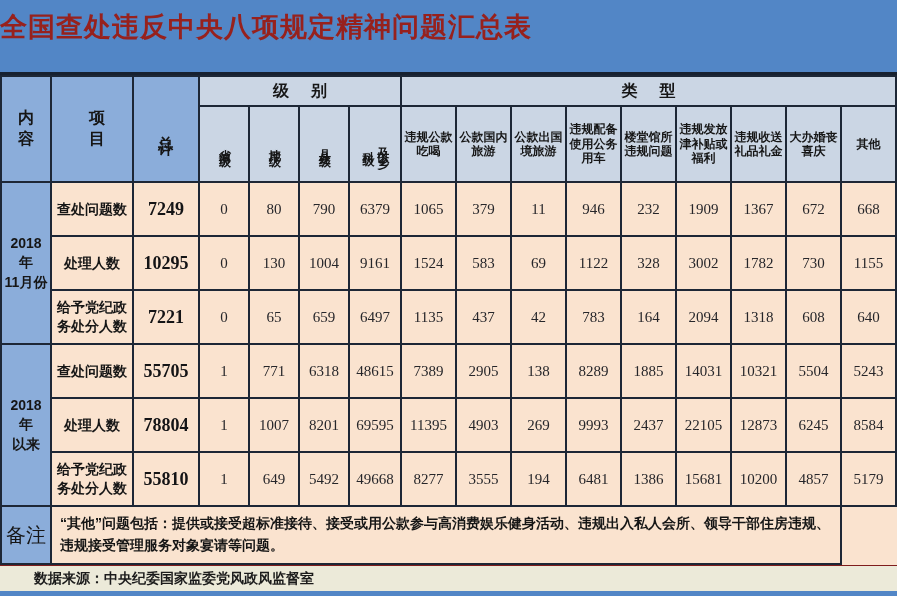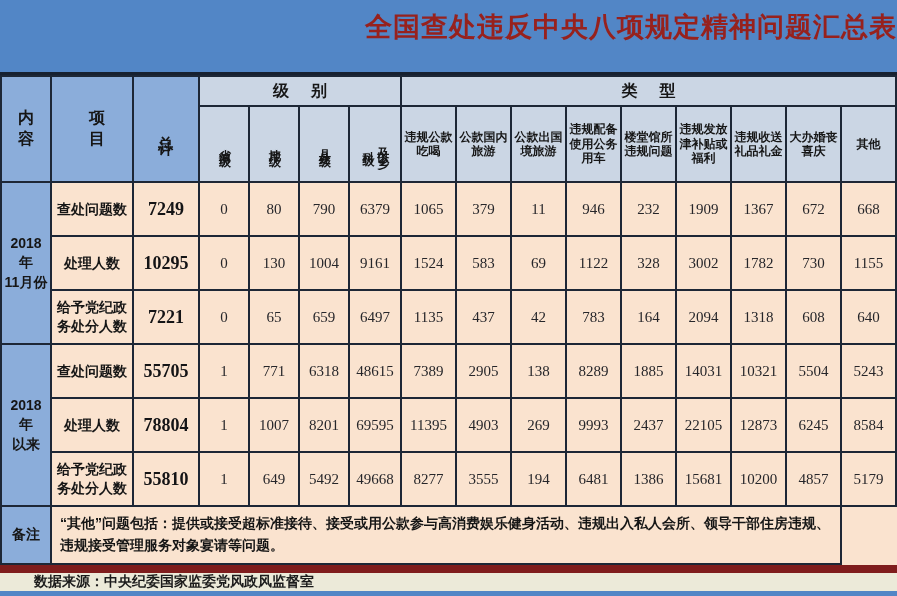--- a/index.html
+++ b/index.html
@@ -13,7 +13,7 @@
     width: 897px; height: 75px;
     background: #5286c6;
     border-bottom: 3px solid #172130;
-    text-align: right;
+    text-align: left;
   }
   .title-main {
     padding-top: 9px;

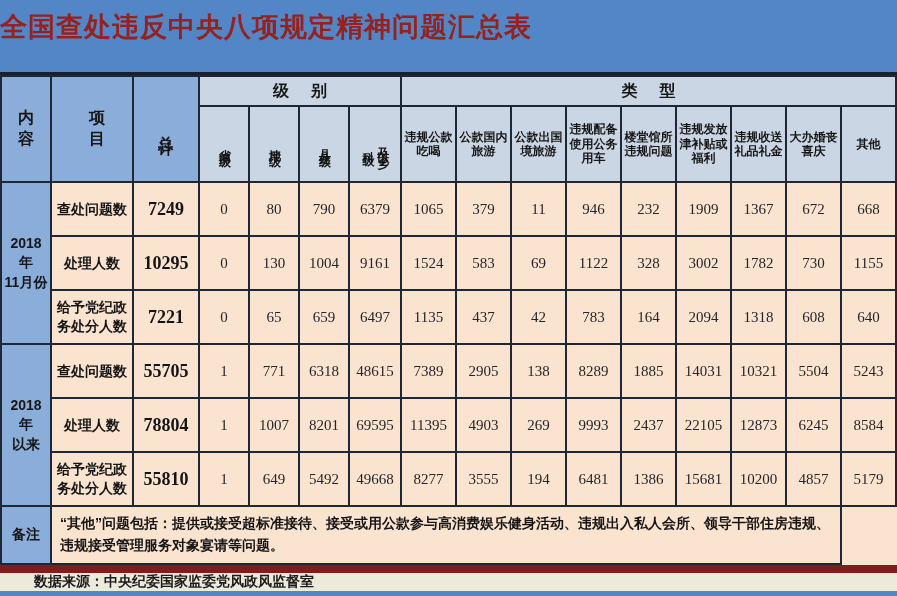--- a/index.html
+++ b/index.html
@@ -79,7 +79,7 @@
     color: #141416;
   }
   tr.note-row { height: 58px; }
-  tr.note-row th { font-size: 14px; font-weight: bold; }
+  tr.note-row th { font-size: 20px; font-weight: normal; }
   td.note-cell {
     text-align: left;
     font-size: 14px;

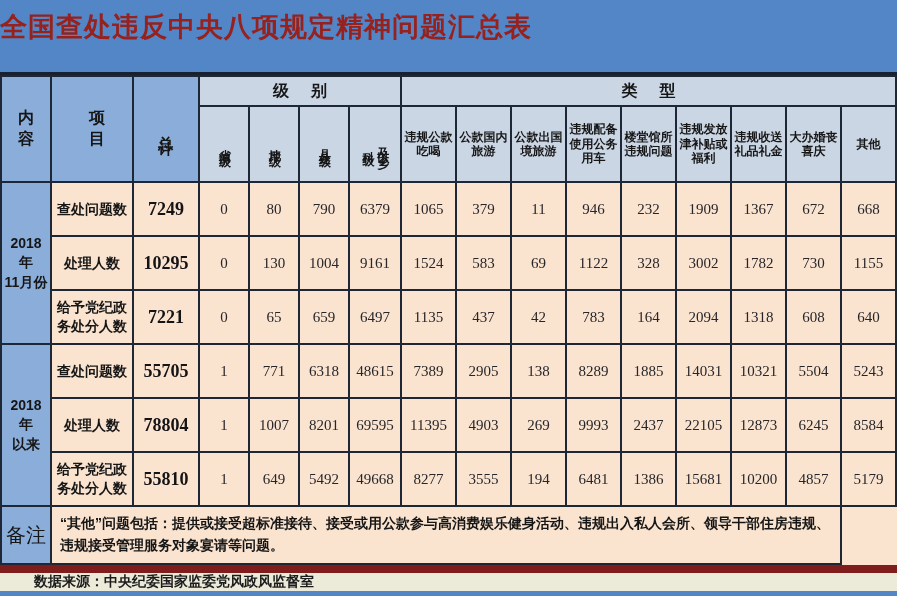--- a/index.html
+++ b/index.html
@@ -92,7 +92,7 @@
   .footer-bar {
     width: 897px; height: 26px;
     background: #ecead9;
-    border-top: 8px solid #7f1d1d;
+    border-top: 1px solid #7f1d1d;
     display: flex;
     justify-content: space-between;
     align-items: center;

